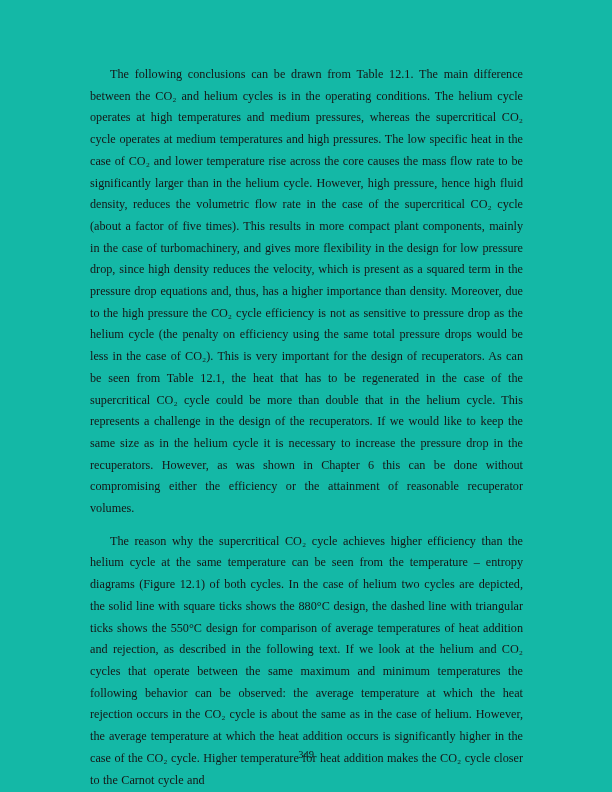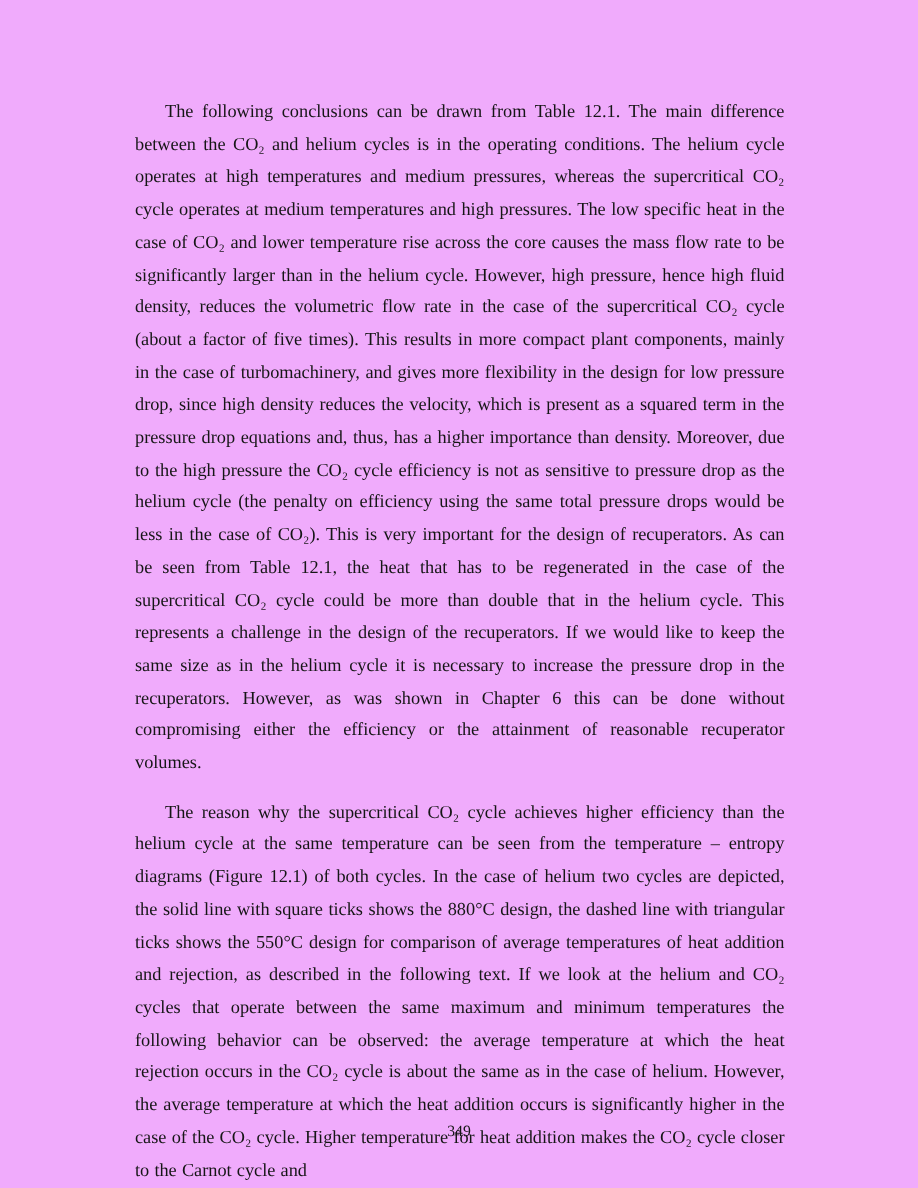--- a/index.html
+++ b/index.html
@@ -11,7 +11,7 @@
       width: 612px;
       height: 792px;
       margin: 0 auto;
-      background: #f0abfc;
+      background: #14b8a6;
       position: relative;
       box-sizing: border-box;
       padding: 64px 89px 0 90px;

